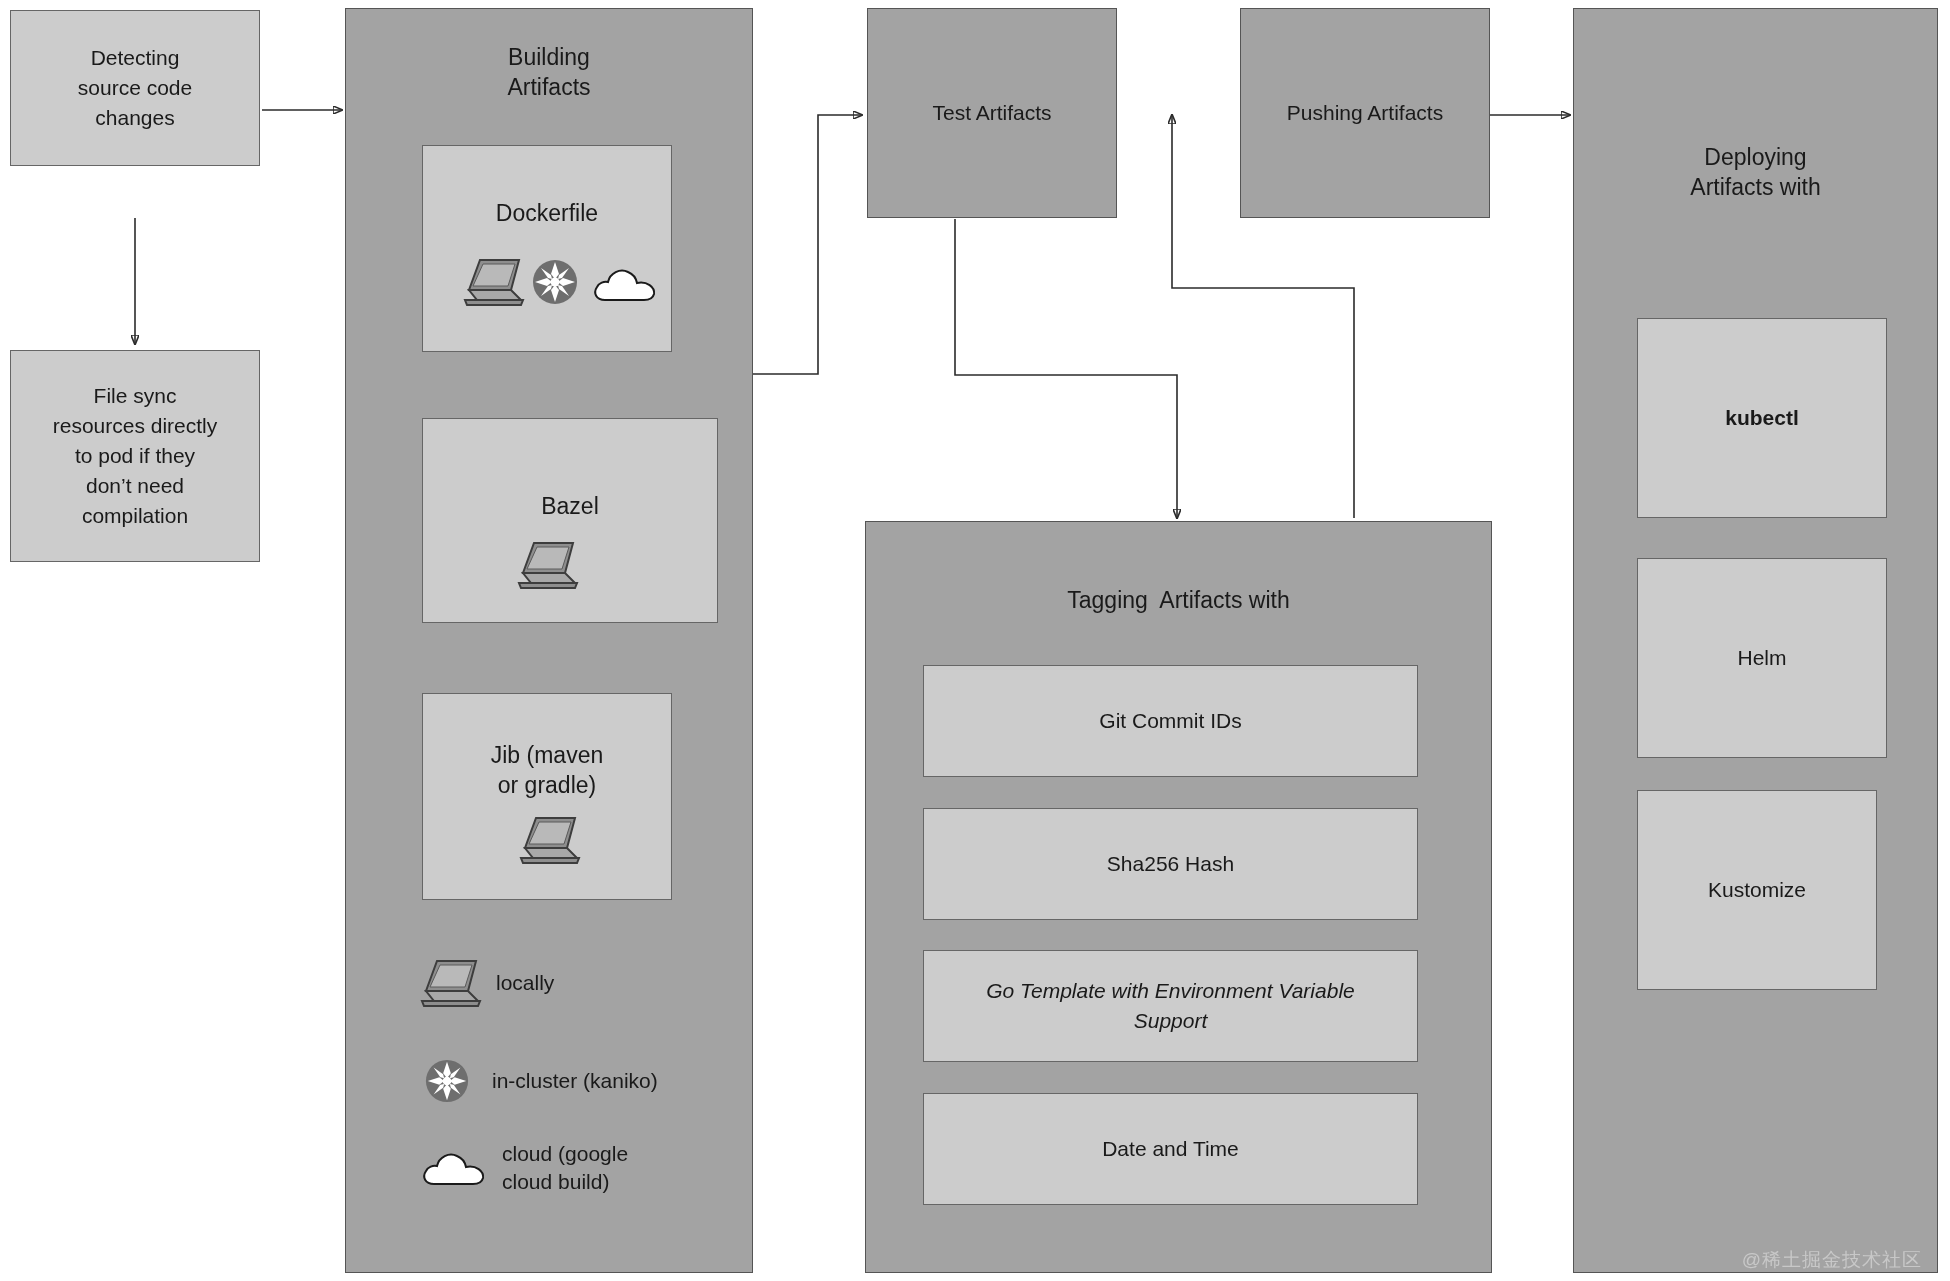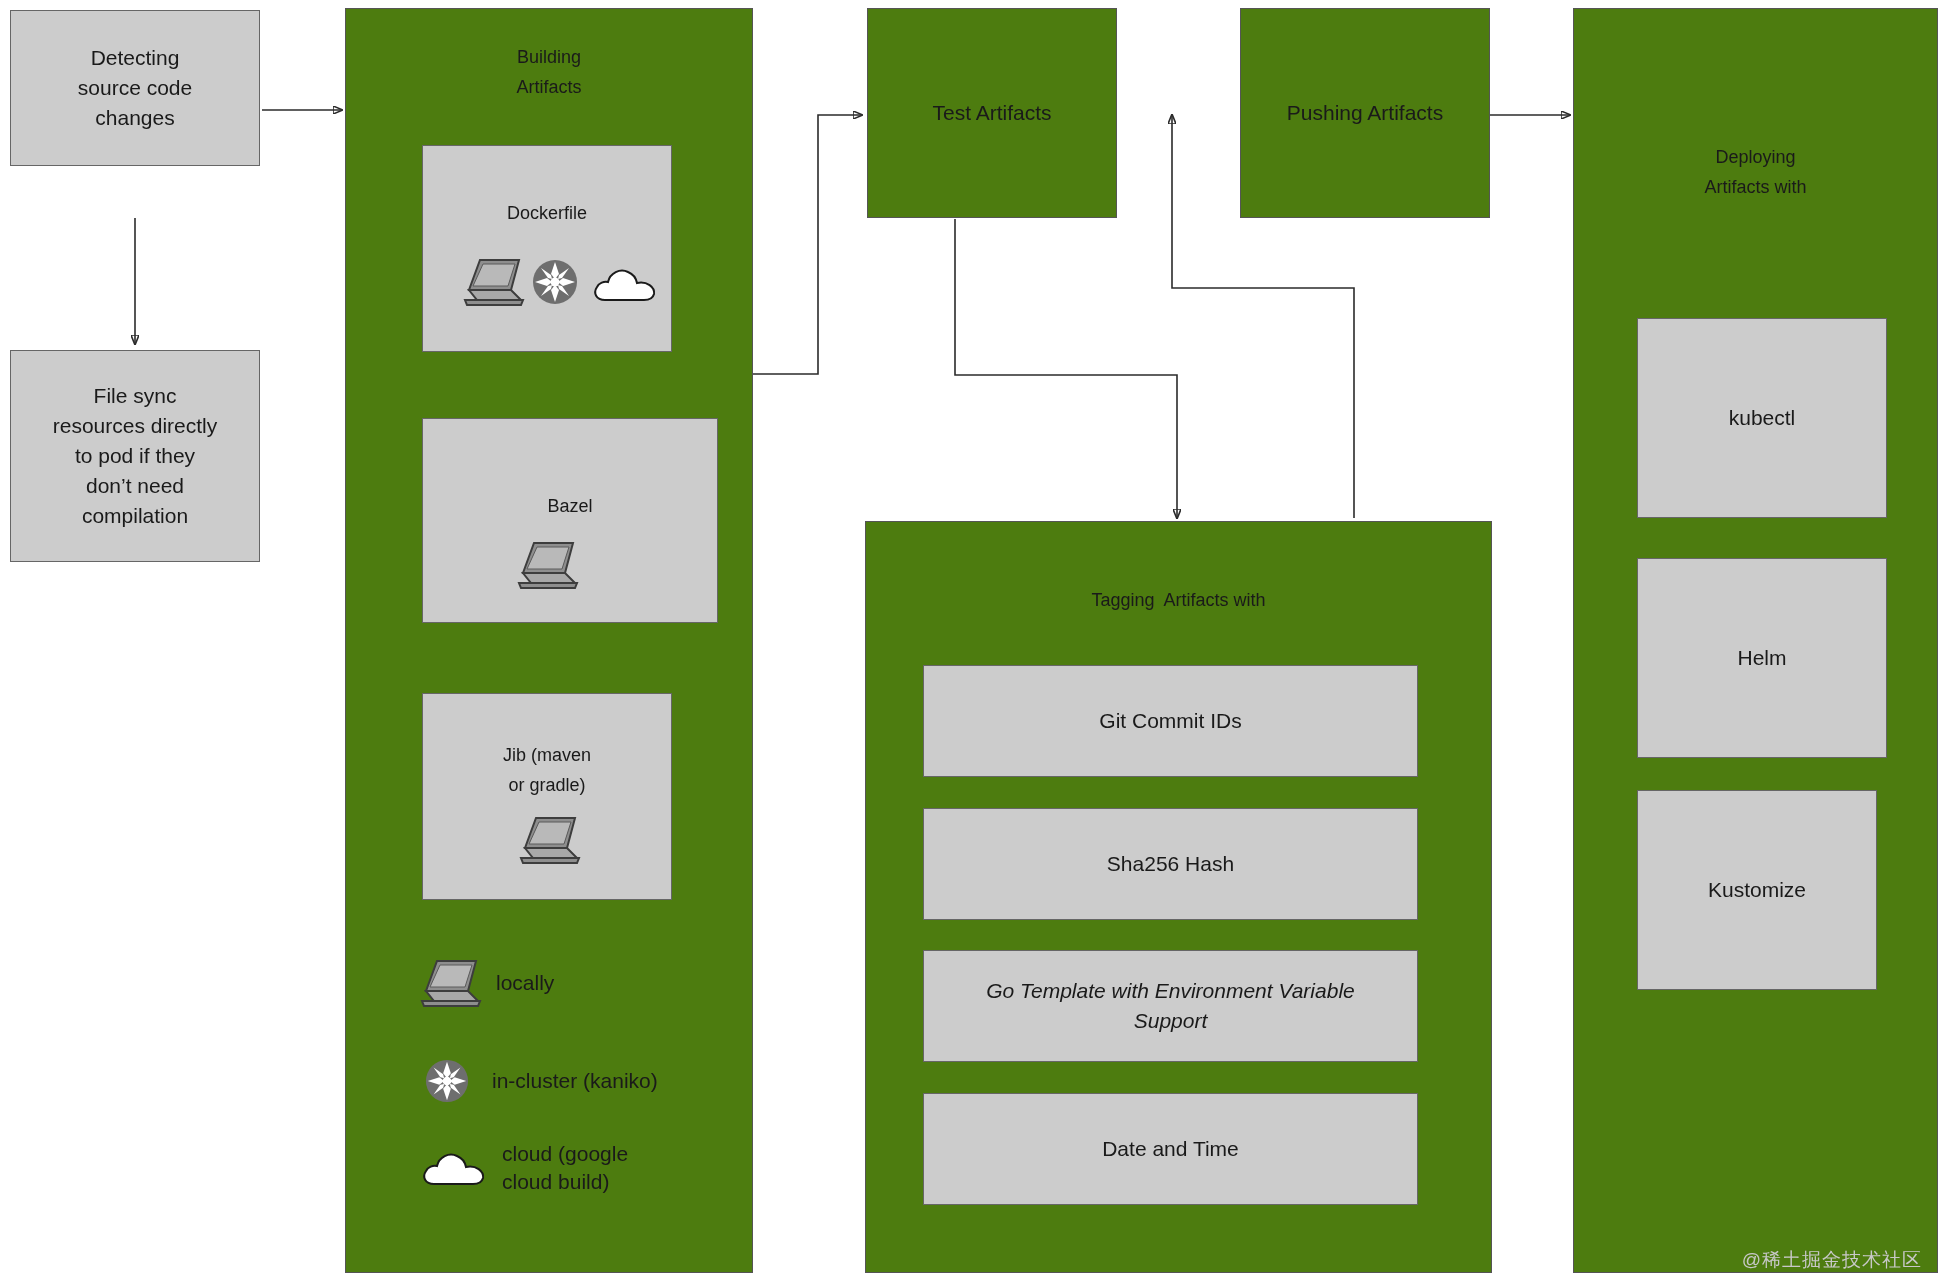--- a/index.html
+++ b/index.html
@@ -13,7 +13,7 @@
   .filled{background:#cccccc;border:1px solid #666666;}
   .outline{background:#4d7c0f;border:1px solid #555555;}
   .lbl{position:absolute;left:0;right:0;text-align:center;
-       font-size:18px;line-height:30px;color:#1a1a1a;white-space:pre;}
+       font-size:23px;line-height:30px;color:#1a1a1a;white-space:pre;}
   .ctr{position:absolute;left:0;right:0;top:50%;transform:translateY(-50%);
        text-align:center;font-size:21px;line-height:30px;color:#1a1a1a;white-space:pre;}
 

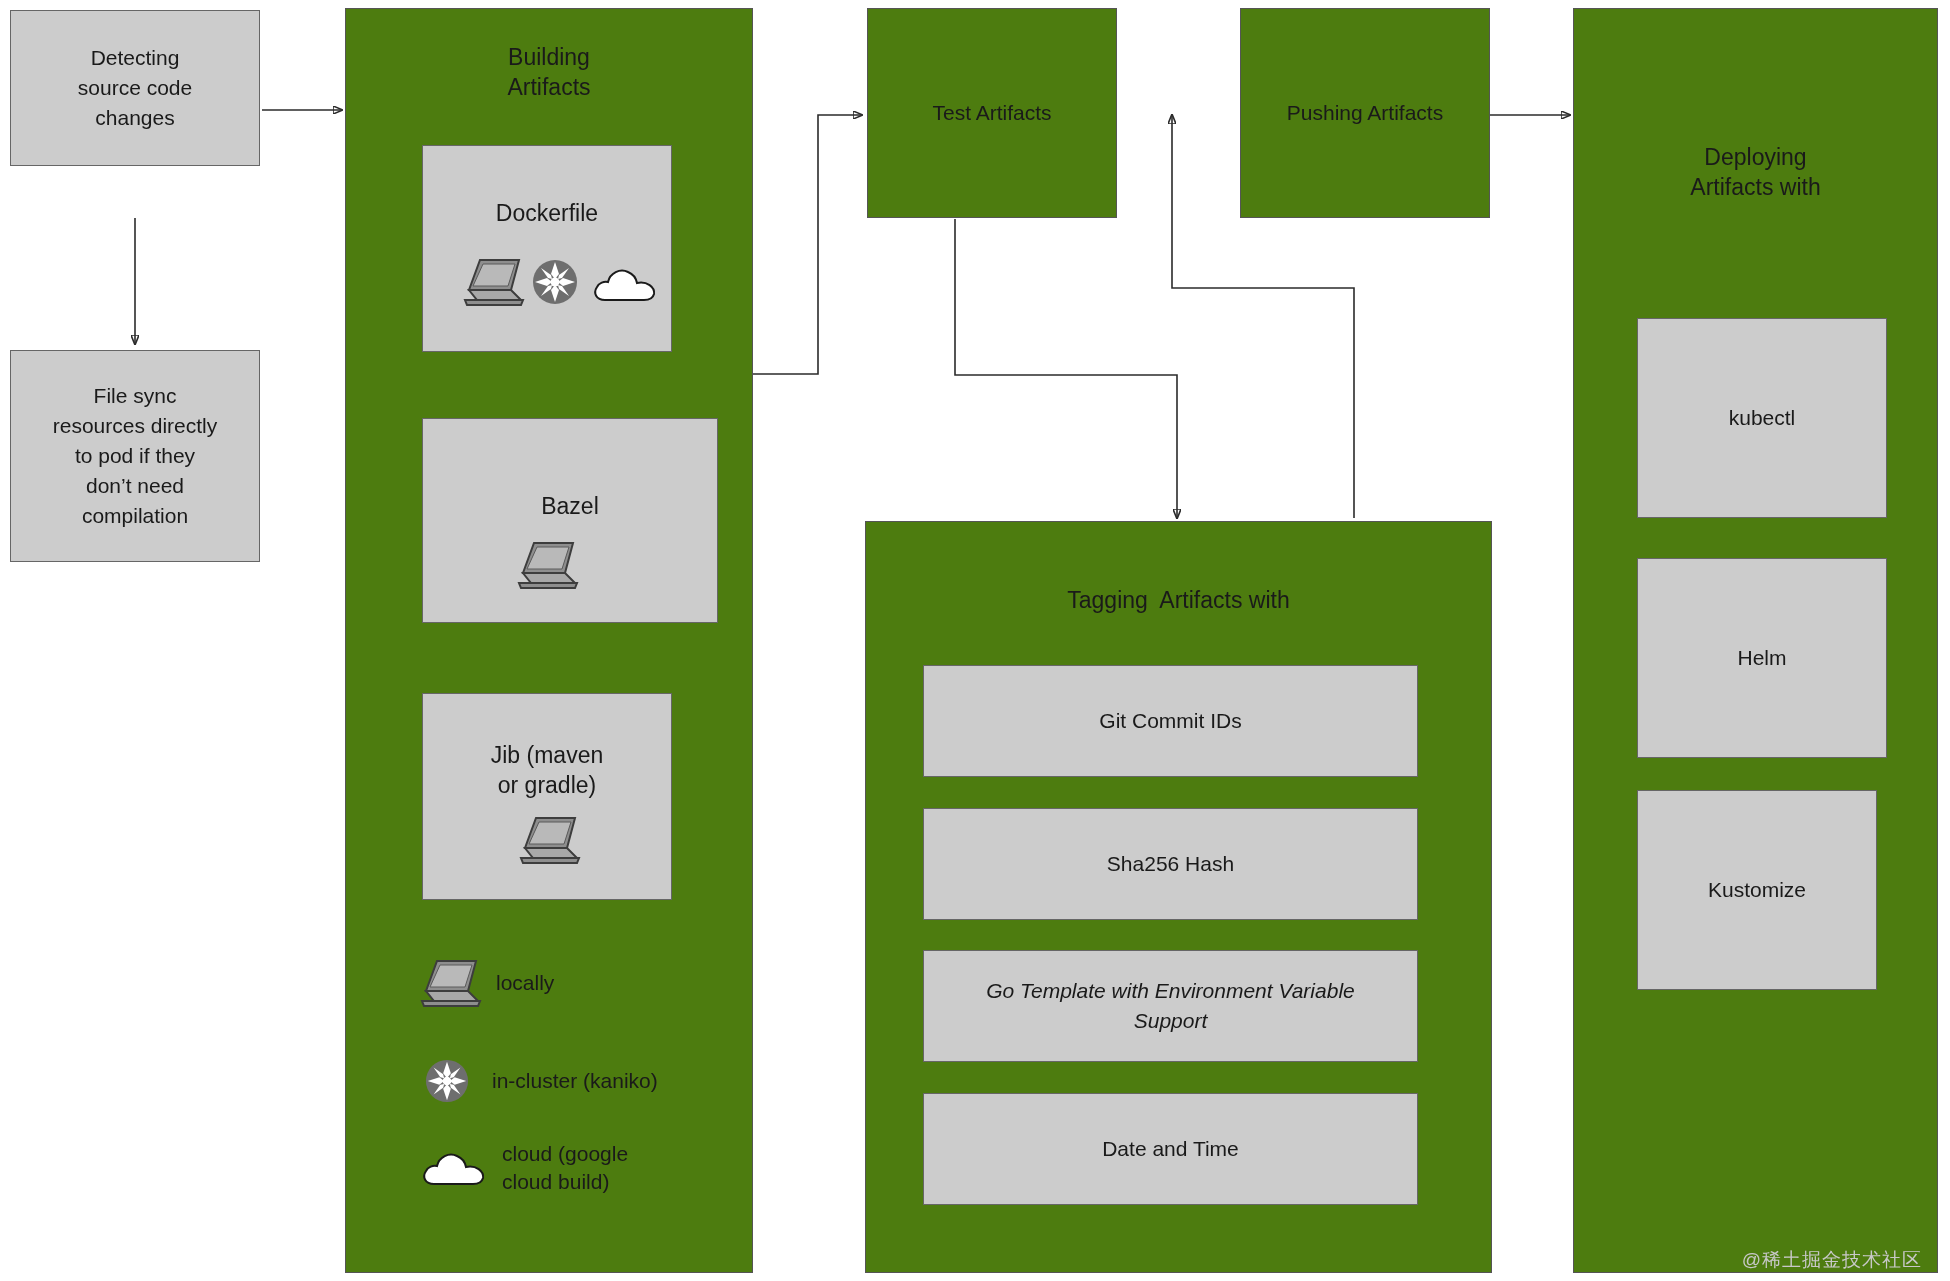--- a/index.html
+++ b/index.html
@@ -11,7 +11,7 @@
   
   .box{position:absolute;box-sizing:border-box;}
   .filled{background:#cccccc;border:1px solid #666666;}
-  .outline{background:#4d7c0f;border:1px solid #555555;}
+  .outline{background:#a3a3a3;border:1px solid #555555;}
   .lbl{position:absolute;left:0;right:0;text-align:center;
        font-size:23px;line-height:30px;color:#1a1a1a;white-space:pre;}
   .ctr{position:absolute;left:0;right:0;top:50%;transform:translateY(-50%);

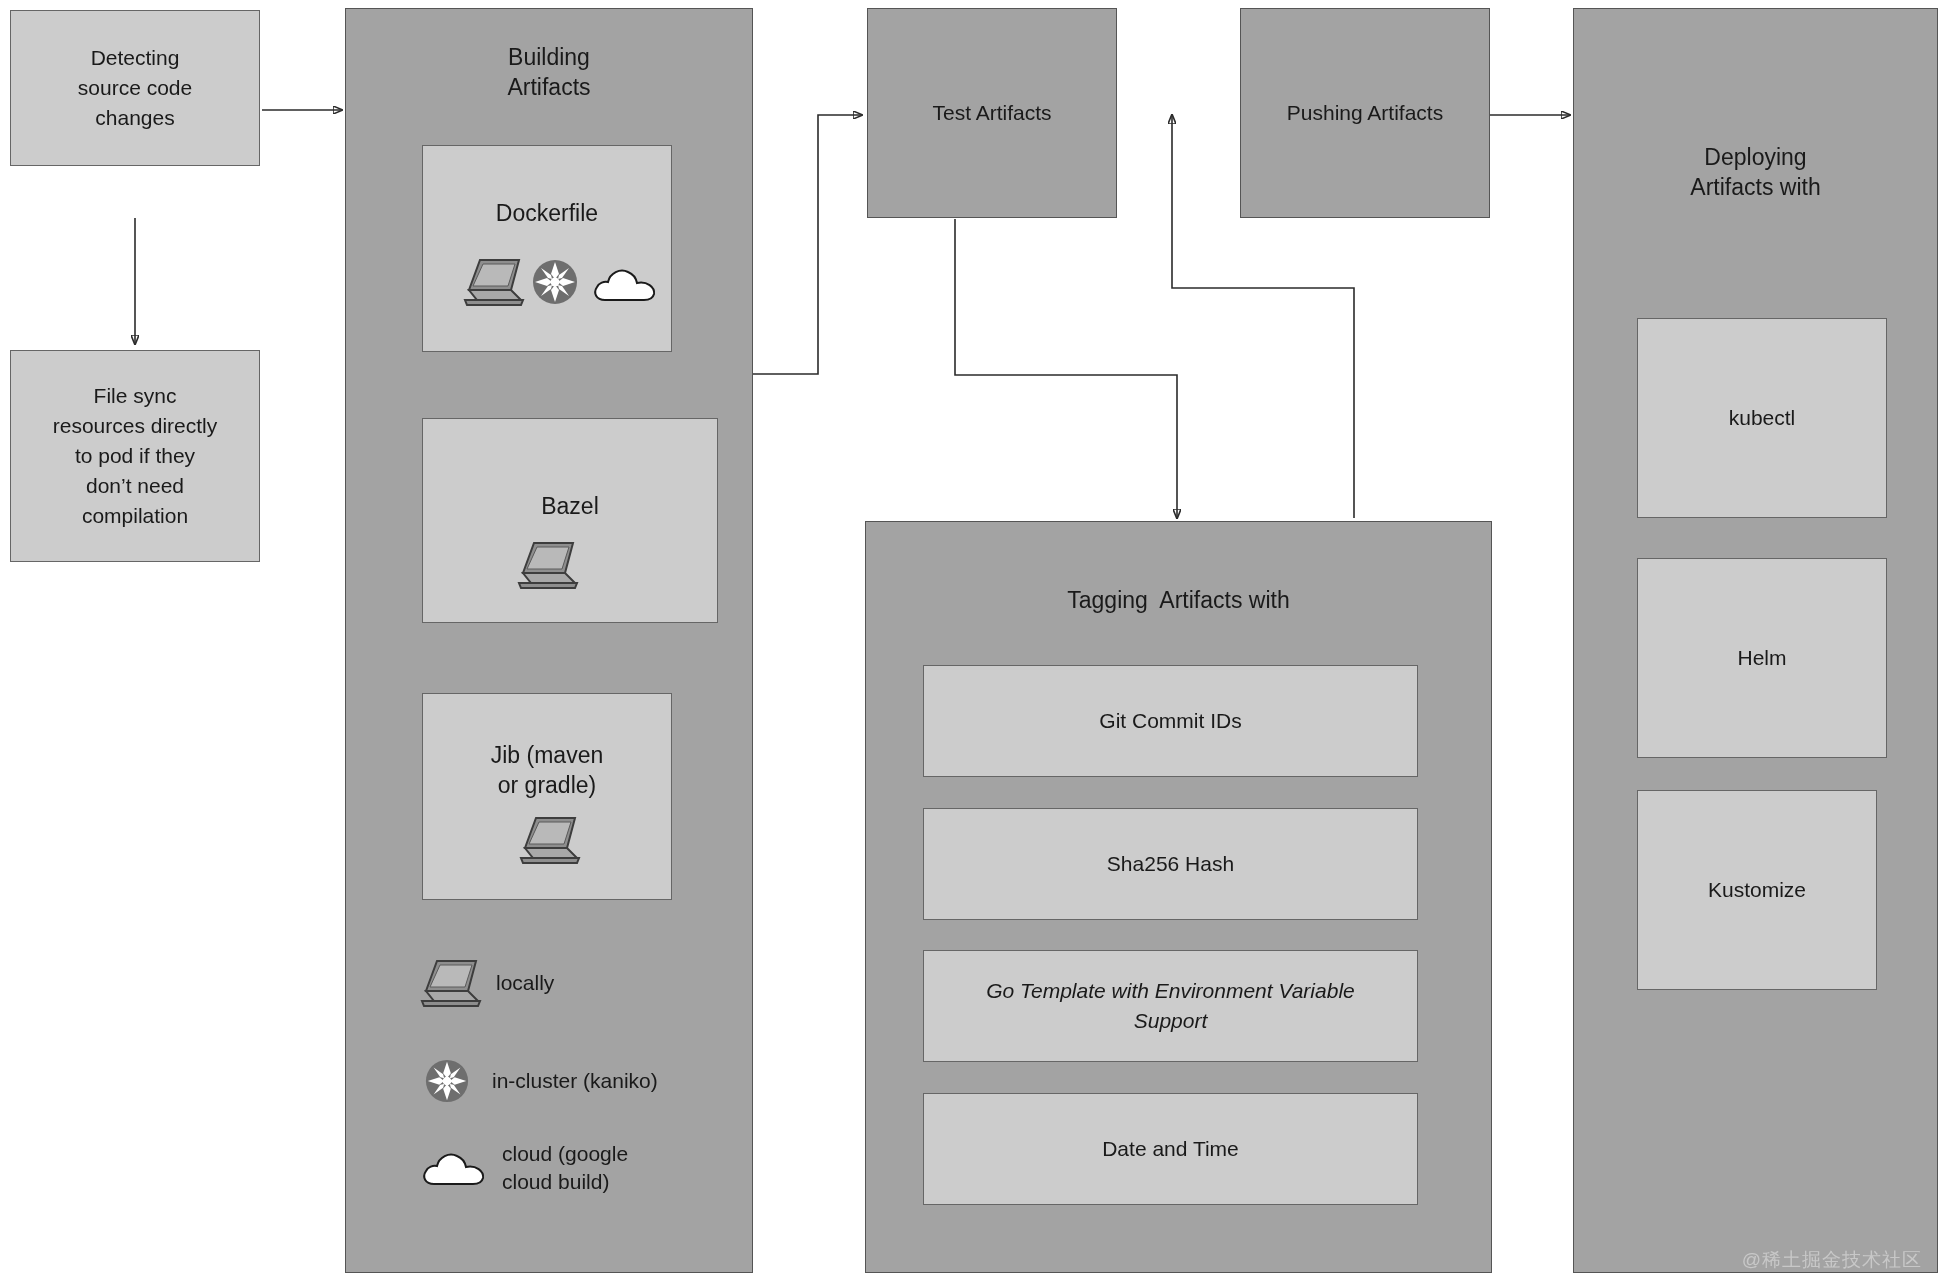--- a/index.html
+++ b/index.html
@@ -197,7 +197,7 @@
   <div class="lbl" style="left:1573px;top:142px;width:365px;">Deploying
 Artifacts with</div>
 
-  <div class="box filled" style="left:1637px;top:318px;width:250px;height:200px;">
+  <div class="box filled" style="left:1637px;top:318px;width:250px;height:200px;font-weight:bold;">
     <div class="ctr">kubectl</div>
   </div>
 

